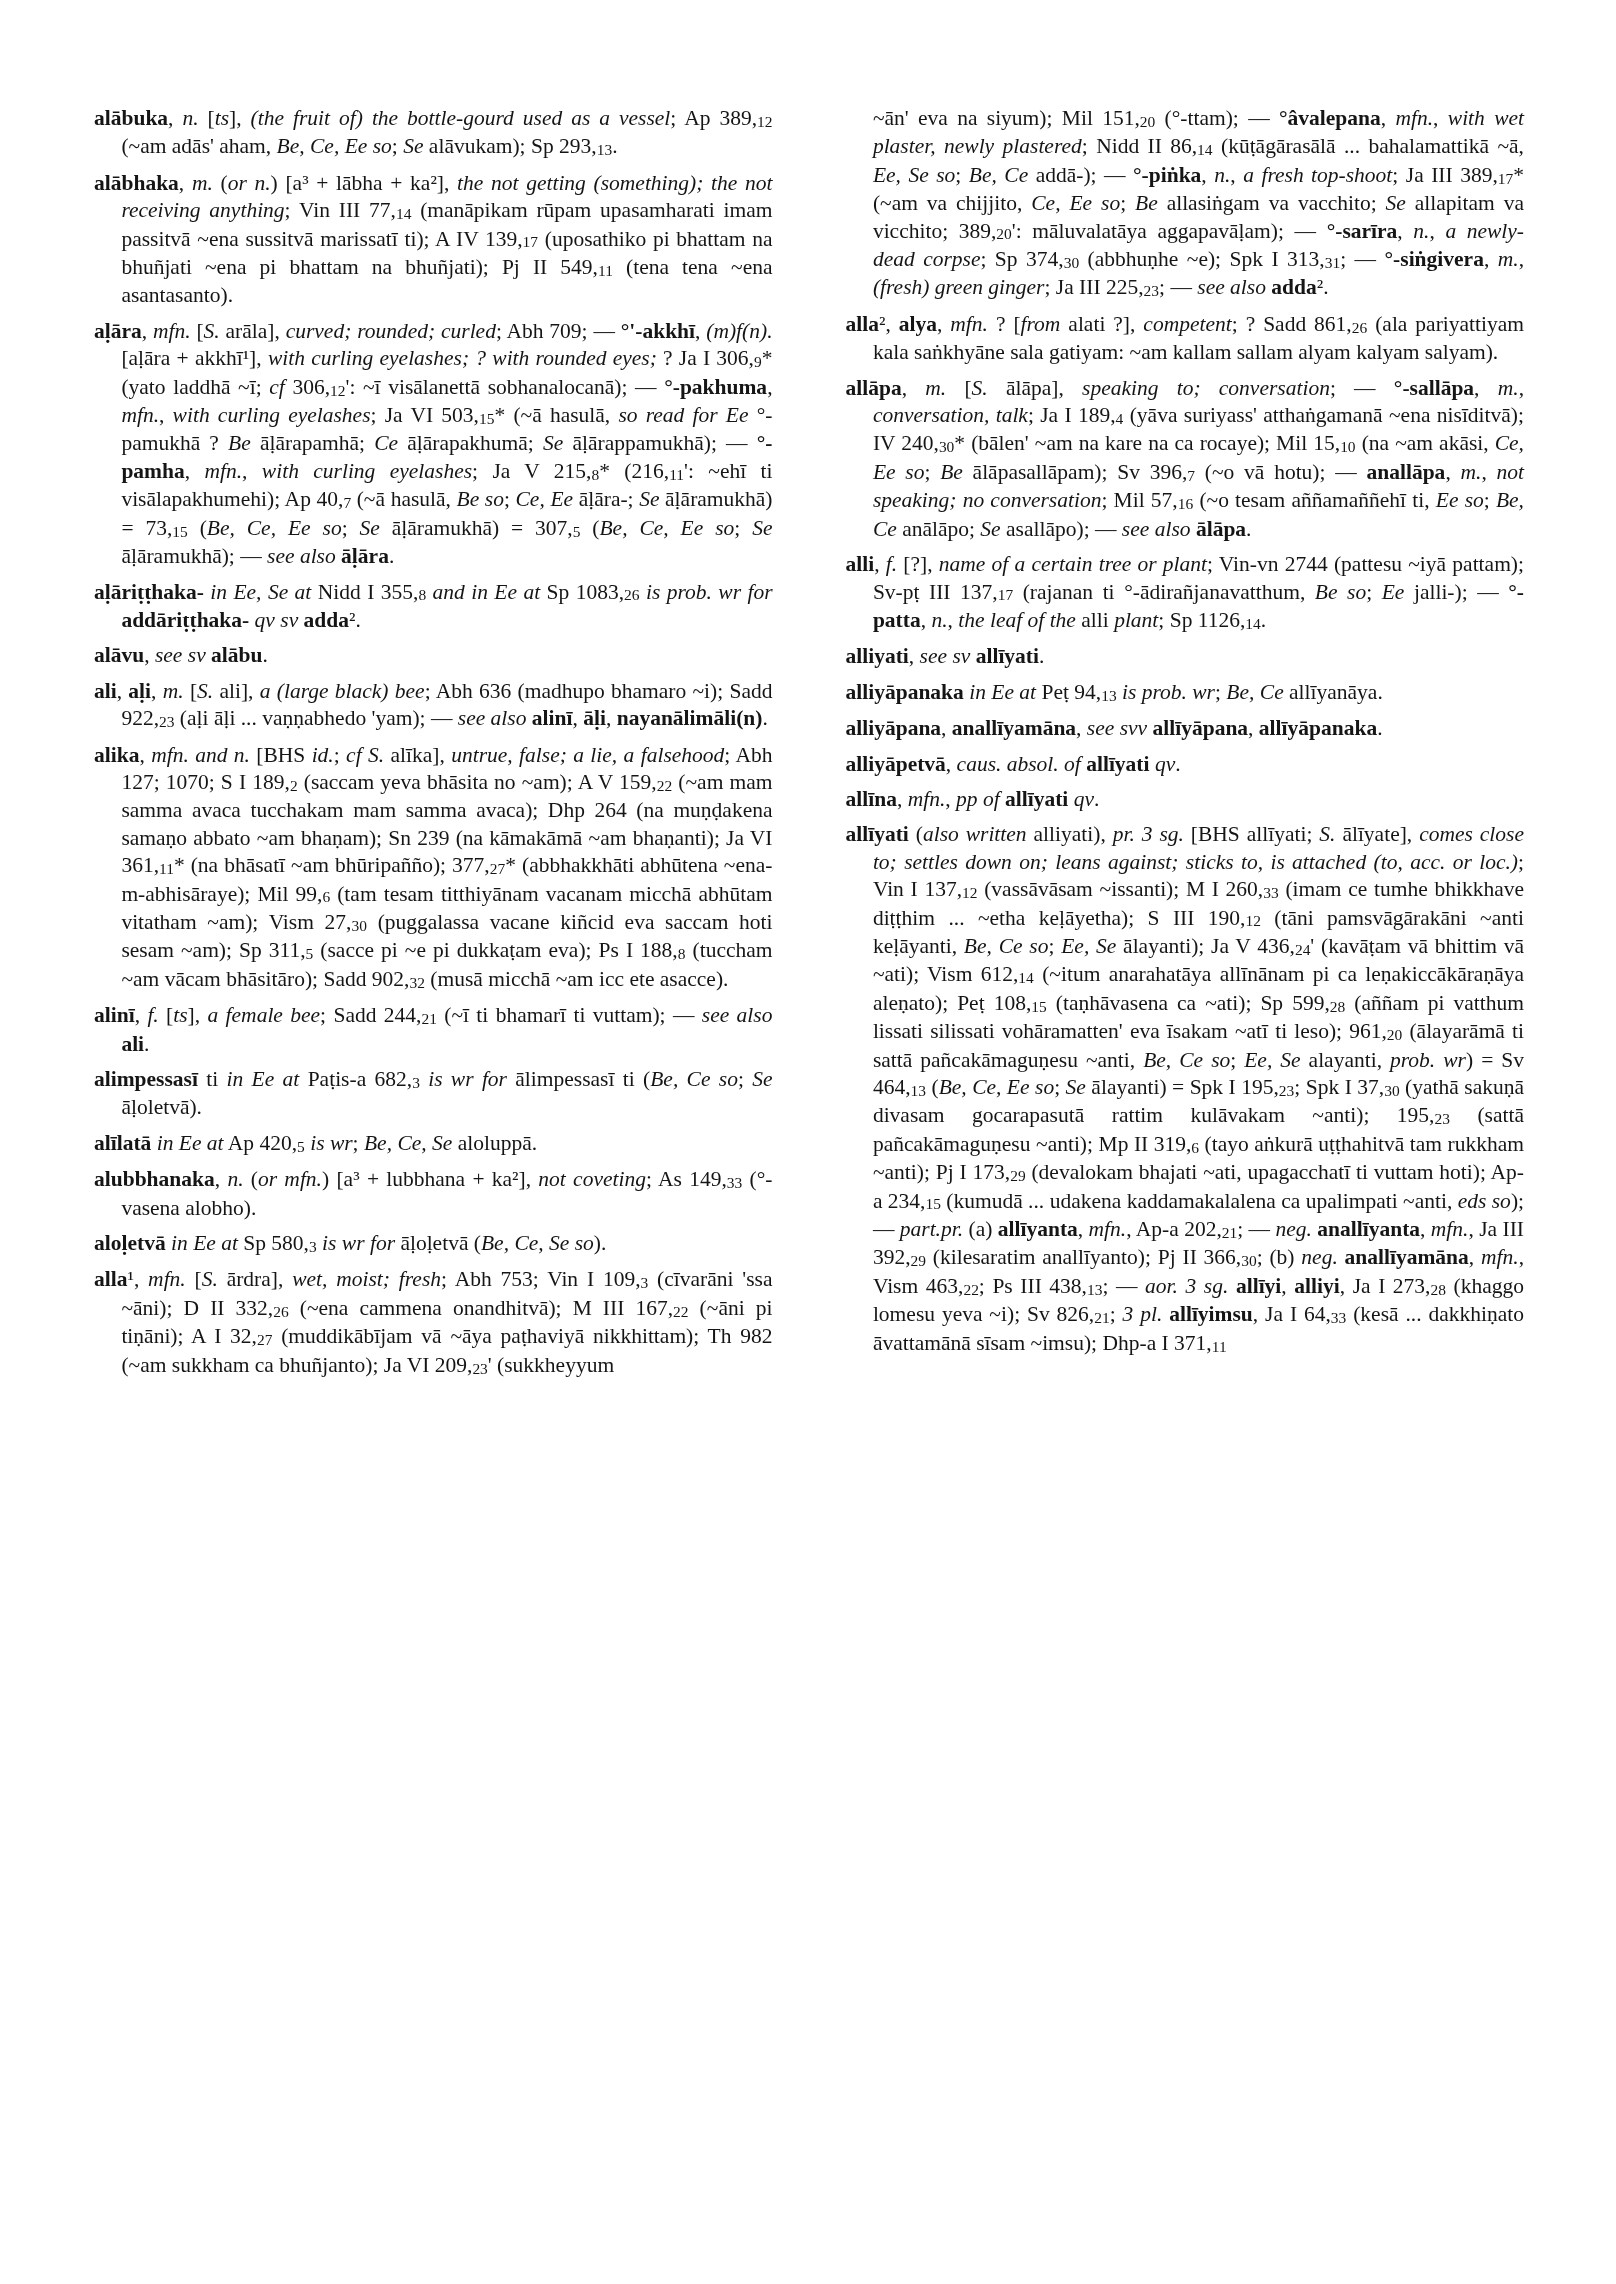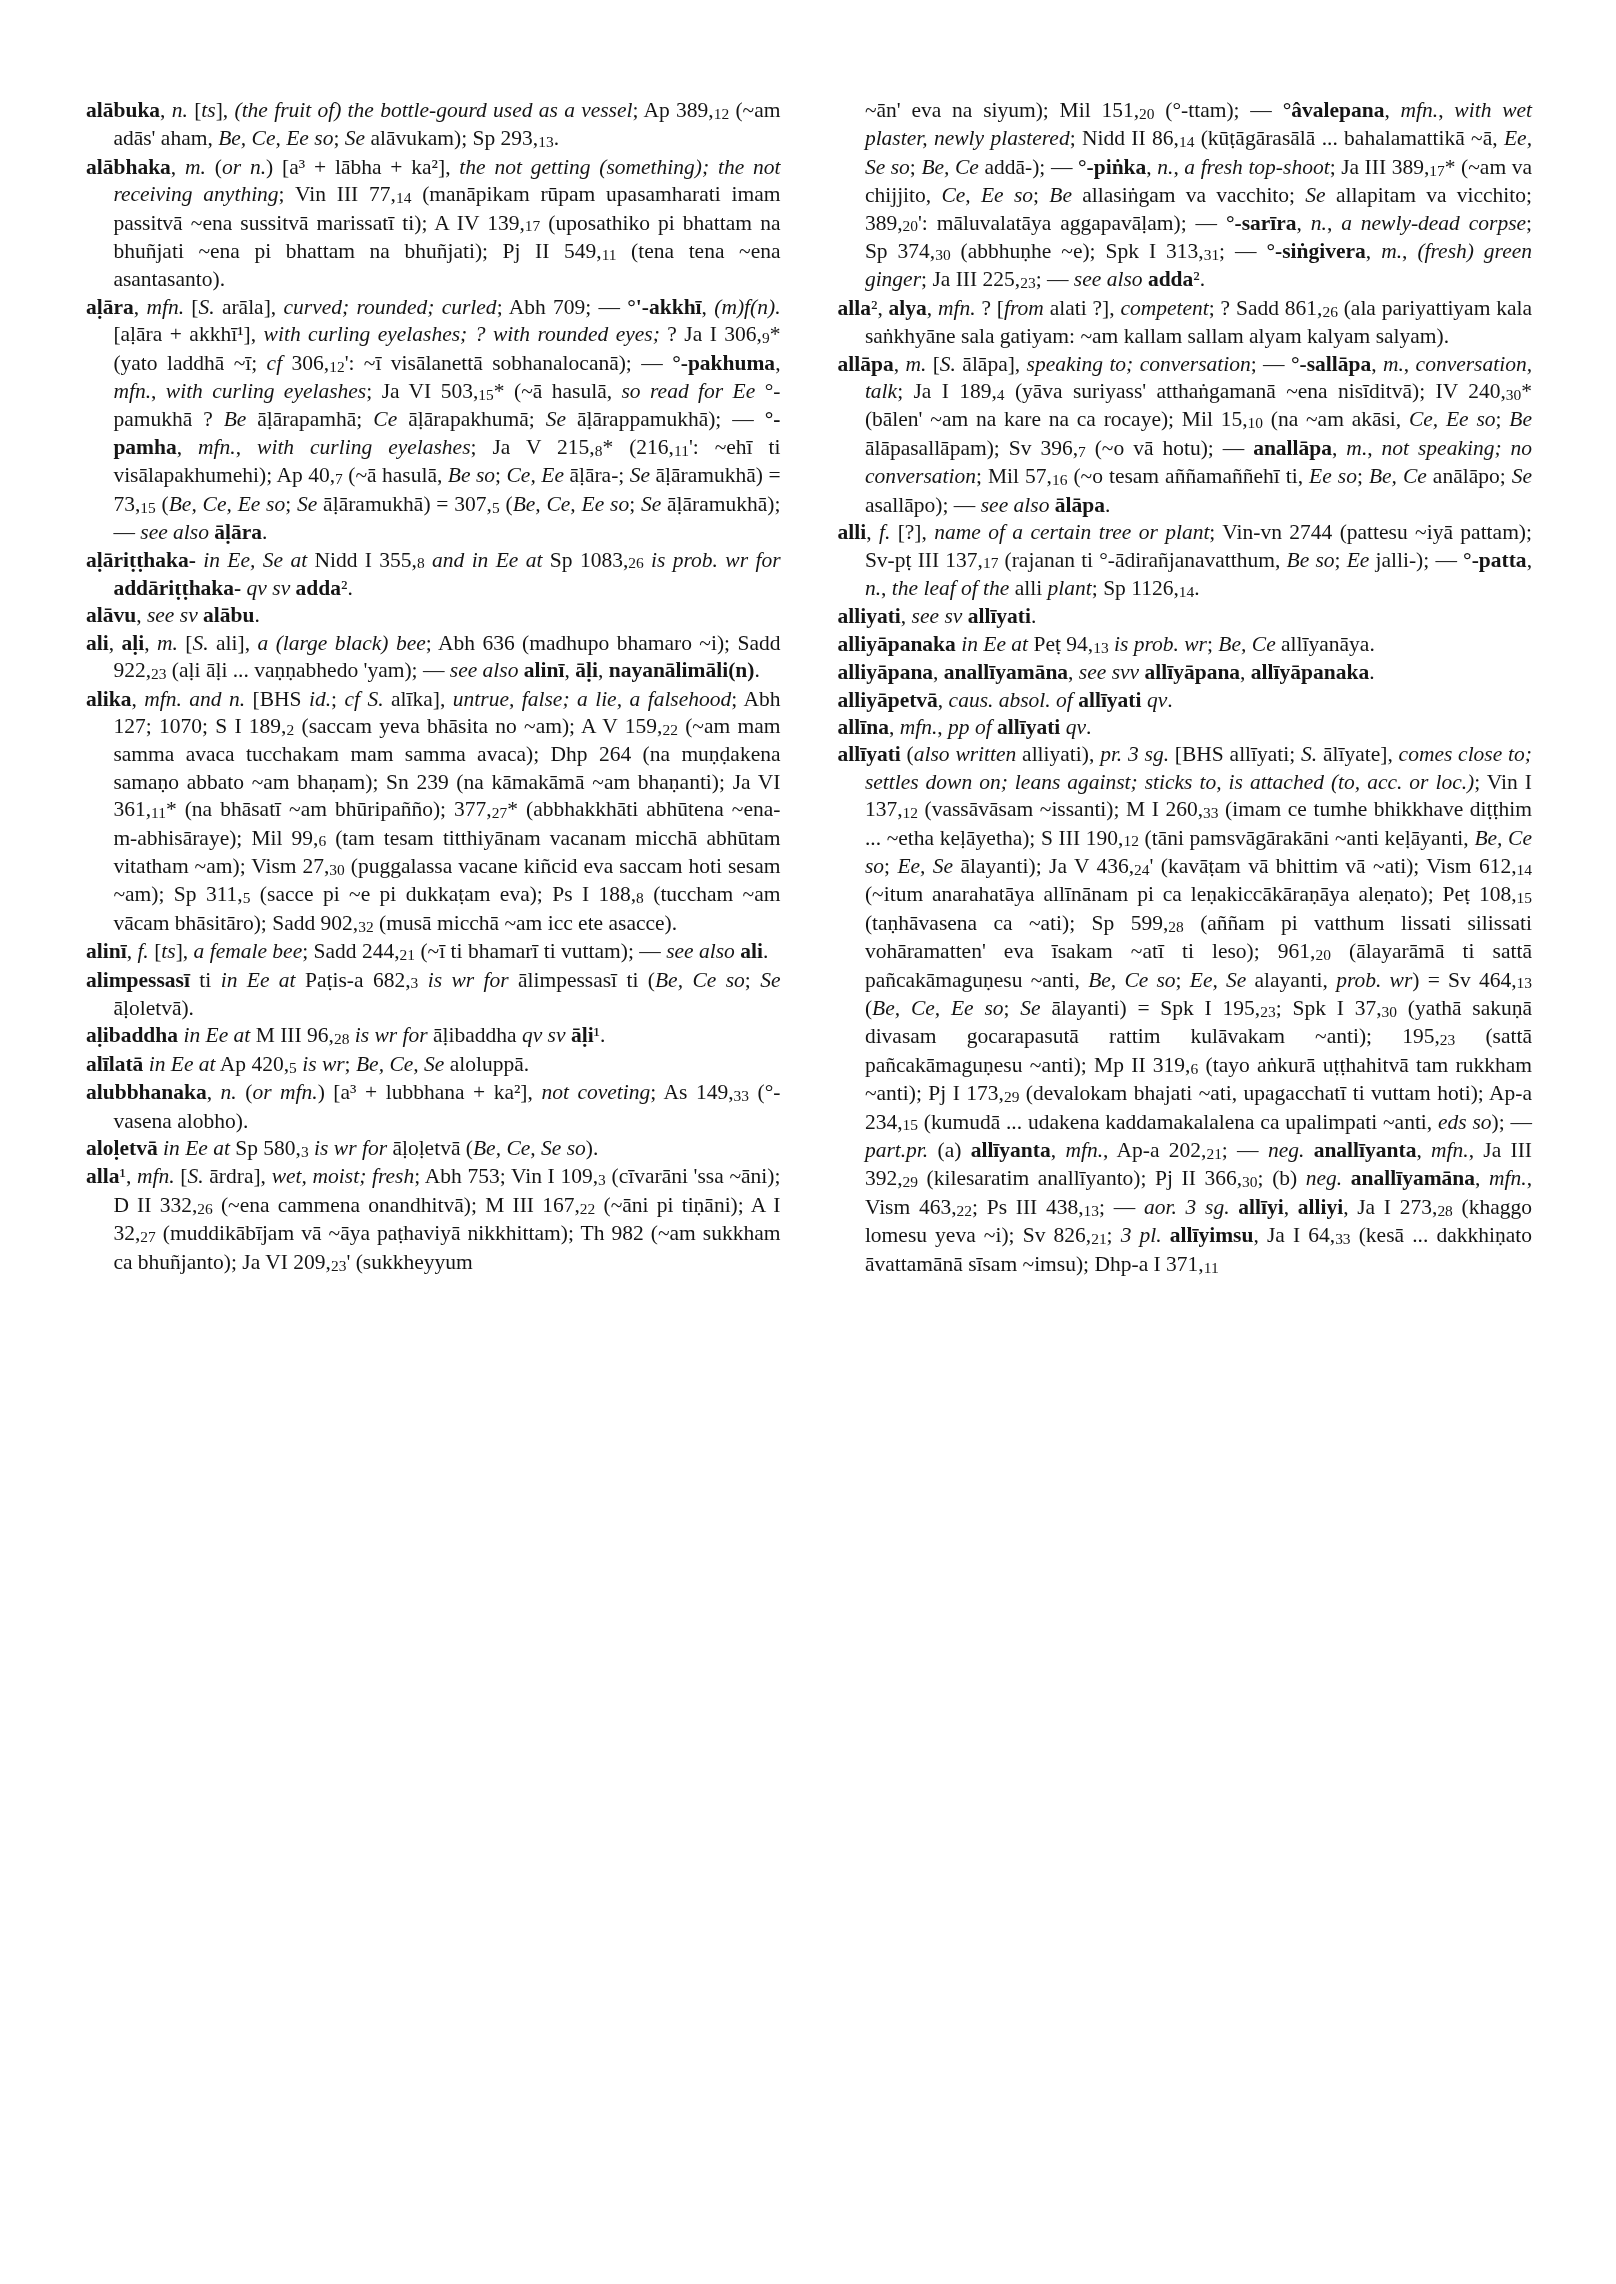--- a/index.html
+++ b/index.html
@@ -33,7 +33,7 @@
     text-align: justify;
   }
   p.entry {
-    margin: 0;
+    margin: 8px;
     padding-left: 27.4px;
     text-indent: -27.4px;
   }

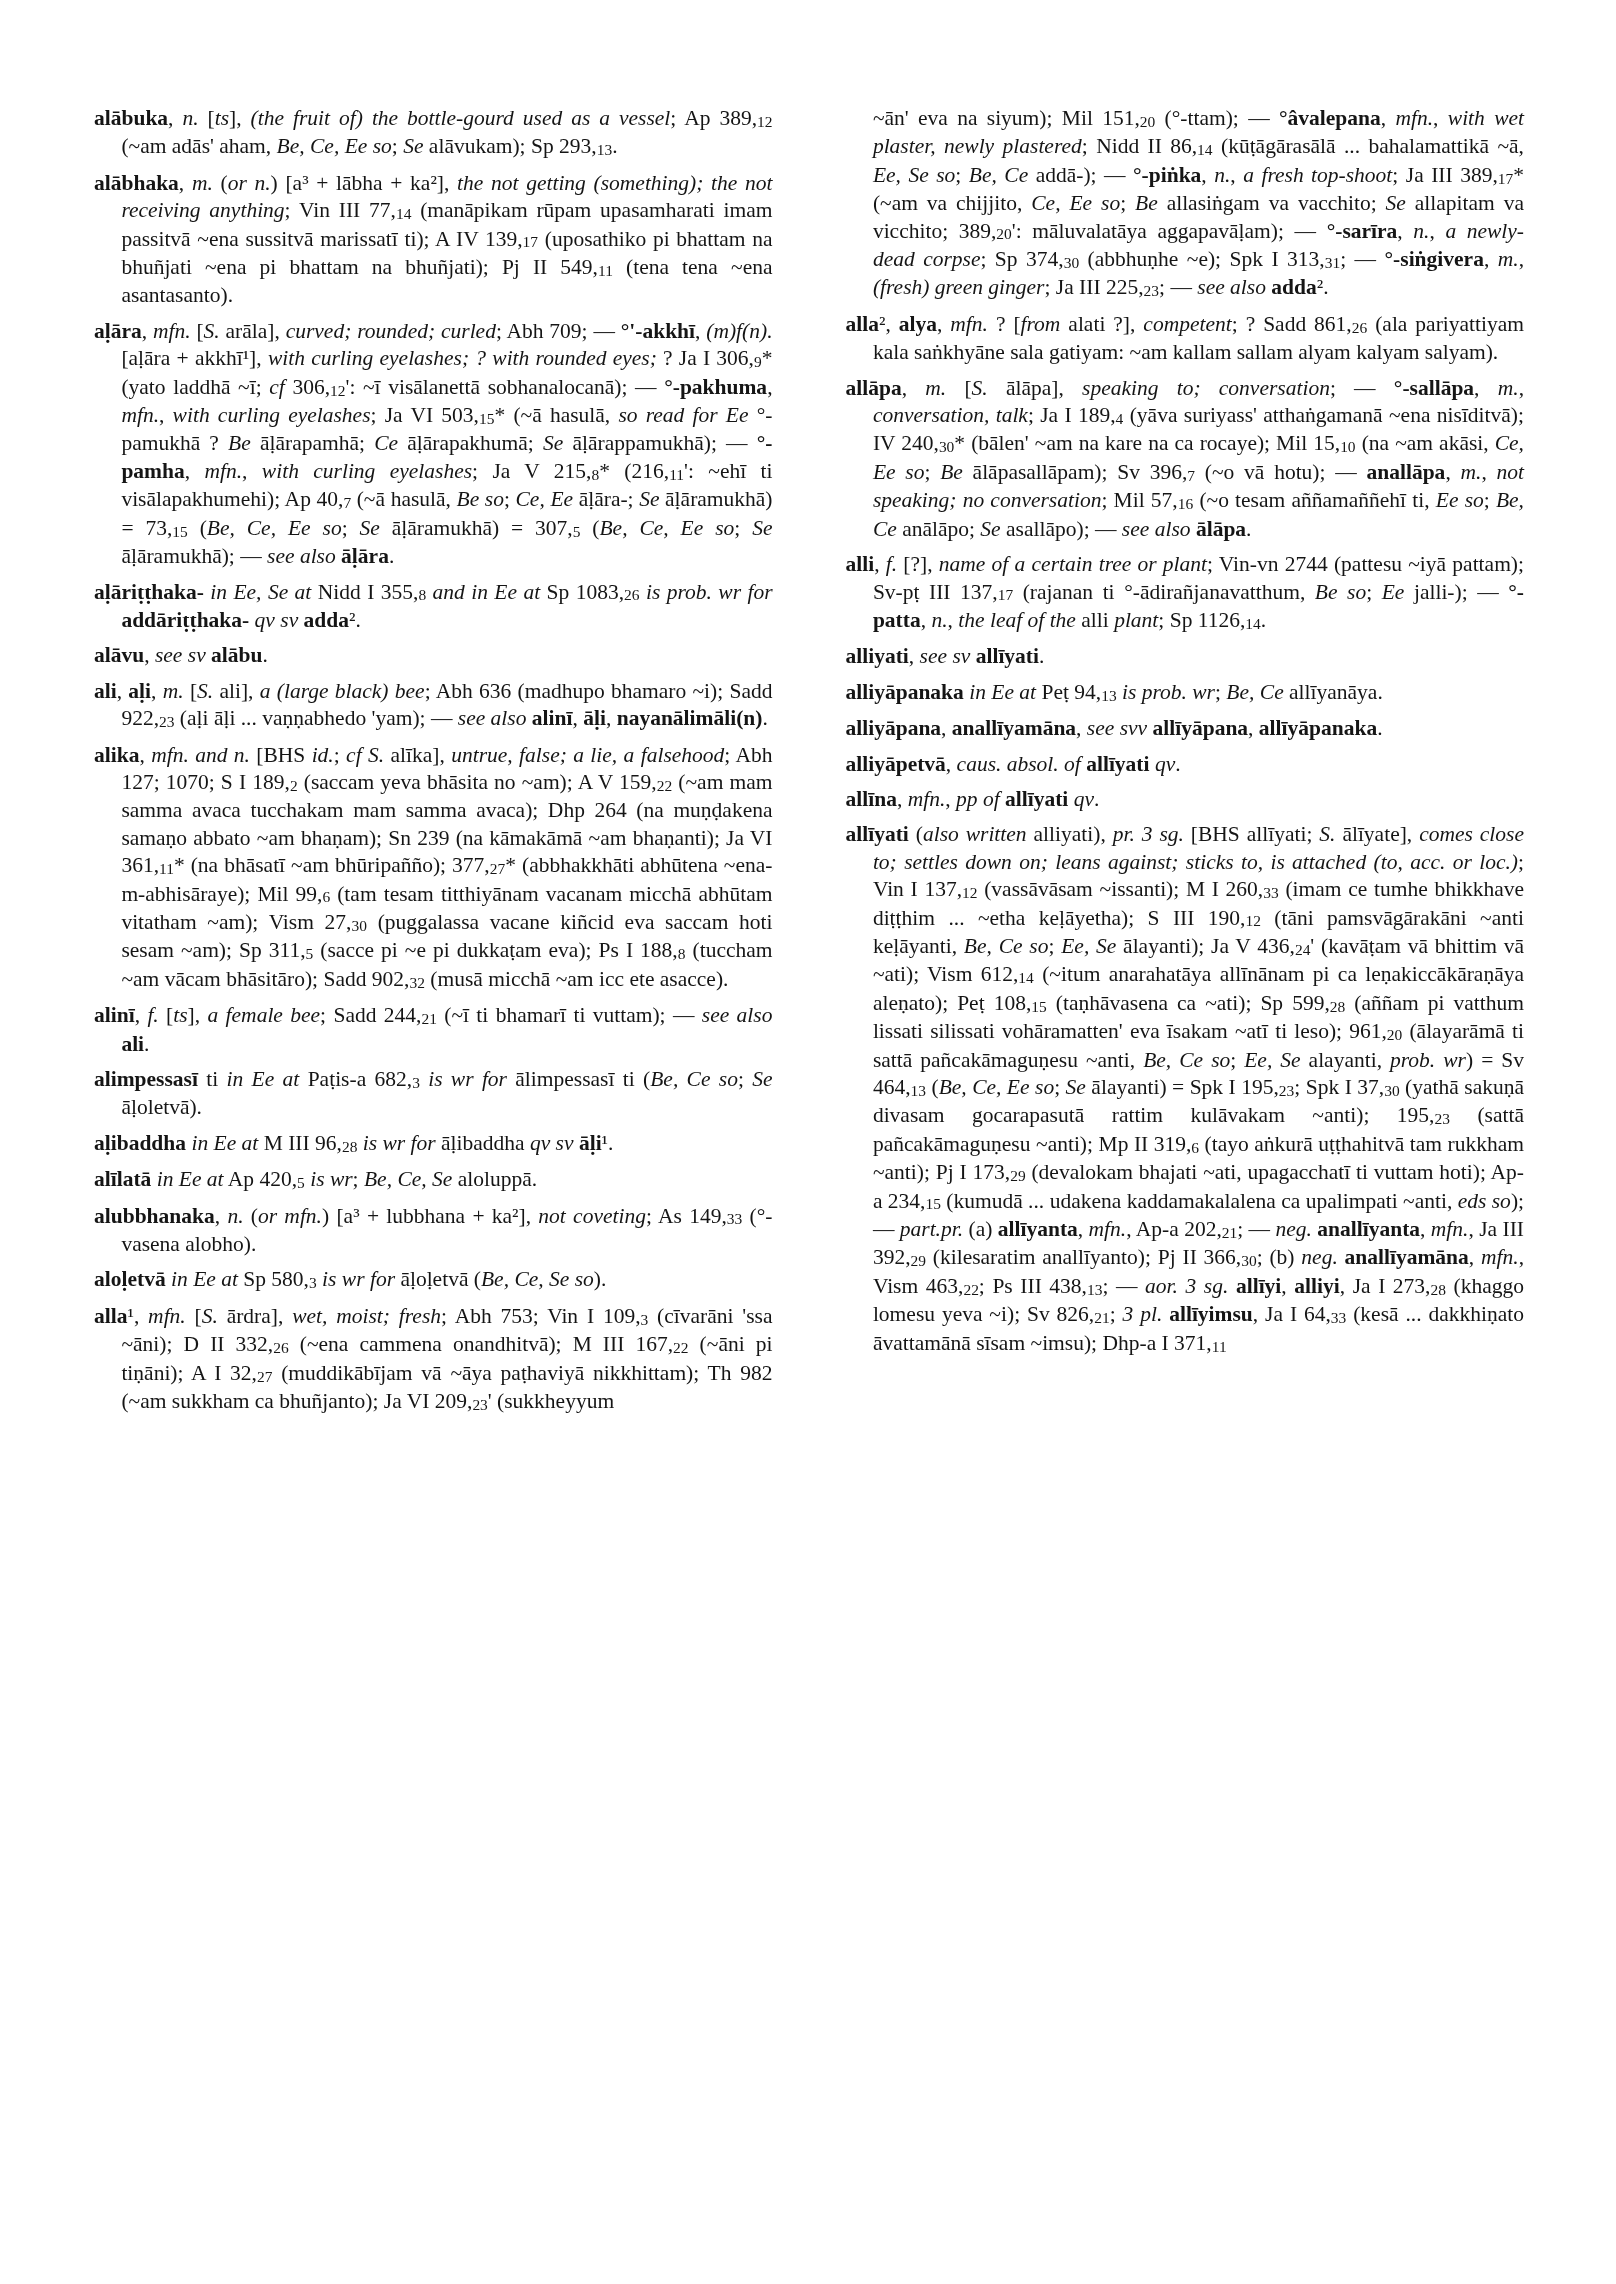--- a/index.html
+++ b/index.html
@@ -73,7 +73,6 @@
         <p class="entry"><b>alika</b>, <i>mfn. and n.</i> [BHS <i>id.</i>; <i>cf S.</i> alīka], <i>untrue, false; a lie, a falsehood</i>; Abh 127; 1070; S I 189,<span class="ln">2</span> (saccam yeva bhāsita no ~am); A V 159,<span class="ln">22</span> (~am mam samma avaca tucchakam mam samma avaca); Dhp 264 (na muṇḍakena samaṇo abbato ~am bhaṇam); Sn 239 (na kāmakāmā ~am bhaṇanti); Ja VI 361,<span class="ln">11</span>* (na bhāsatī ~am bhūripañño); 377,<span class="ln">27</span>* (abbhakkhāti abhūtena ~ena-m-abhisāraye); Mil 99,<span class="ln">6</span> (tam tesam titthiyānam vacanam micchā abhūtam vitatham ~am); Vism 27,<span class="ln">30</span> (puggalassa vacane kiñcid eva saccam hoti sesam ~am); Sp 311,<span class="ln">5</span> (sacce pi ~e pi dukkaṭam eva); Ps I 188,<span class="ln">8</span> (tuccham ~am vācam bhāsitāro); Sadd 902,<span class="ln">32</span> (musā micchā ~am icc ete asacce).</p>
         <p class="entry"><b>alinī</b>, <i>f.</i> [<i>ts</i>], <i>a female bee</i>; Sadd 244,<span class="ln">21</span> (~ī ti bhamarī ti vuttam); — <i>see also</i> <b>ali</b>.</p>
         <p class="entry"><b>alimpessasī</b> ti <i>in Ee at</i> Paṭis-a 682,<span class="ln">3</span> <i>is wr for</i> ālimpessasī ti (<i>Be, Ce so</i>; <i>Se</i> āḷoletvā).</p>
-        <p class="entry"><b>aḷibaddha</b> <i>in Ee at</i> M III 96,<span class="ln">28</span> <i>is wr for</i> āḷibaddha <i>qv sv</i> <b>āḷi</b>¹.</p>
         <p class="entry"><b>alīlatā</b> <i>in Ee at</i> Ap 420,<span class="ln">5</span> <i>is wr</i>; <i>Be, Ce, Se</i> aloluppā.</p>
         <p class="entry"><b>alubbhanaka</b>, <i>n.</i> (<i>or mfn.</i>) [a³ + lubbhana + ka²], <i>not coveting</i>; As 149,<span class="ln">33</span> (°-vasena alobho).</p>
         <p class="entry"><b>aloḷetvā</b> <i>in Ee at</i> Sp 580,<span class="ln">3</span> <i>is wr for</i> āḷoḷetvā (<i>Be, Ce, Se so</i>).</p>

